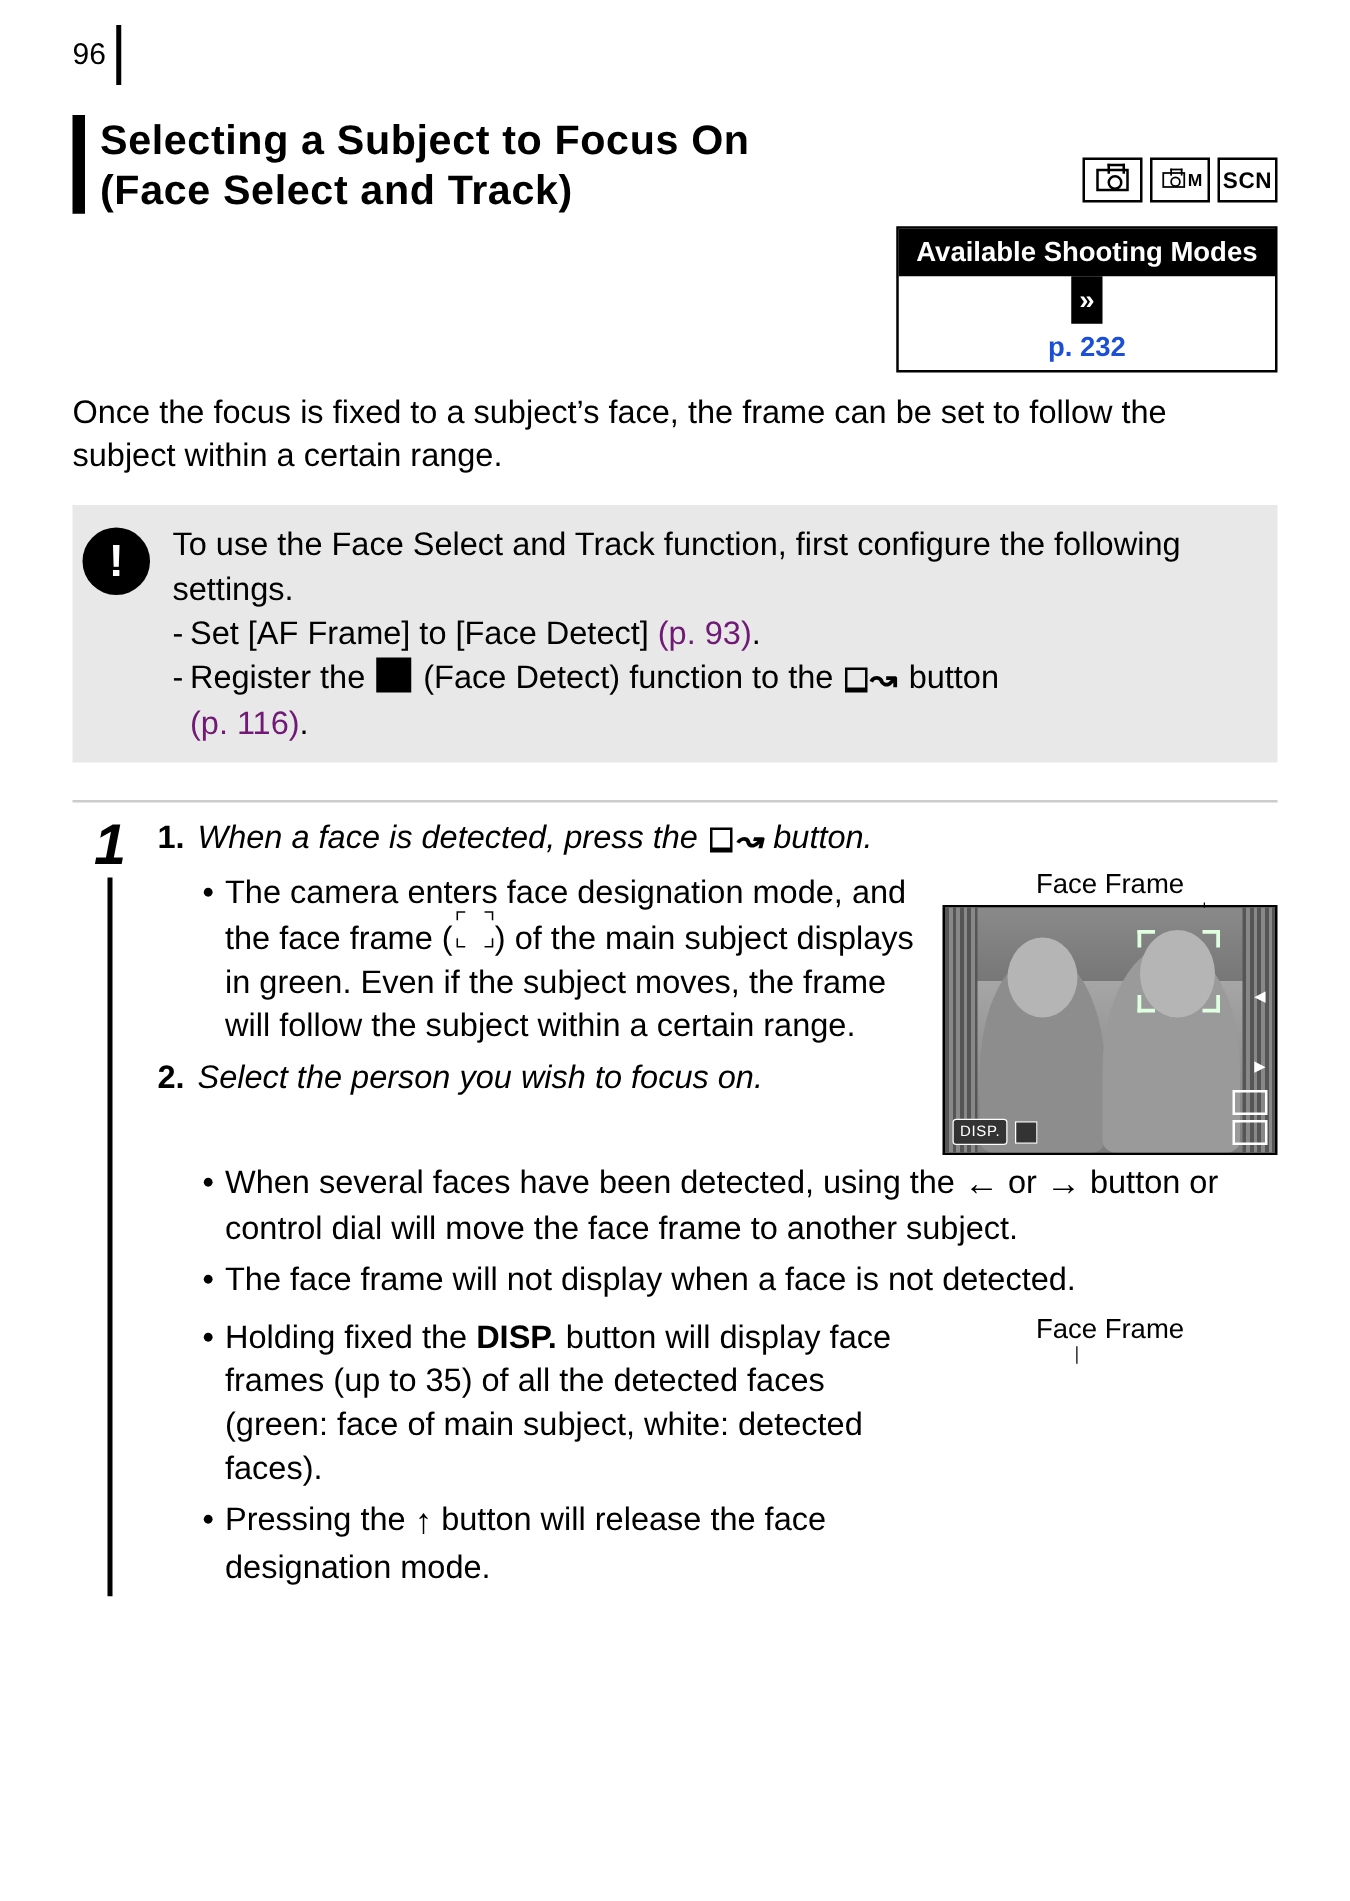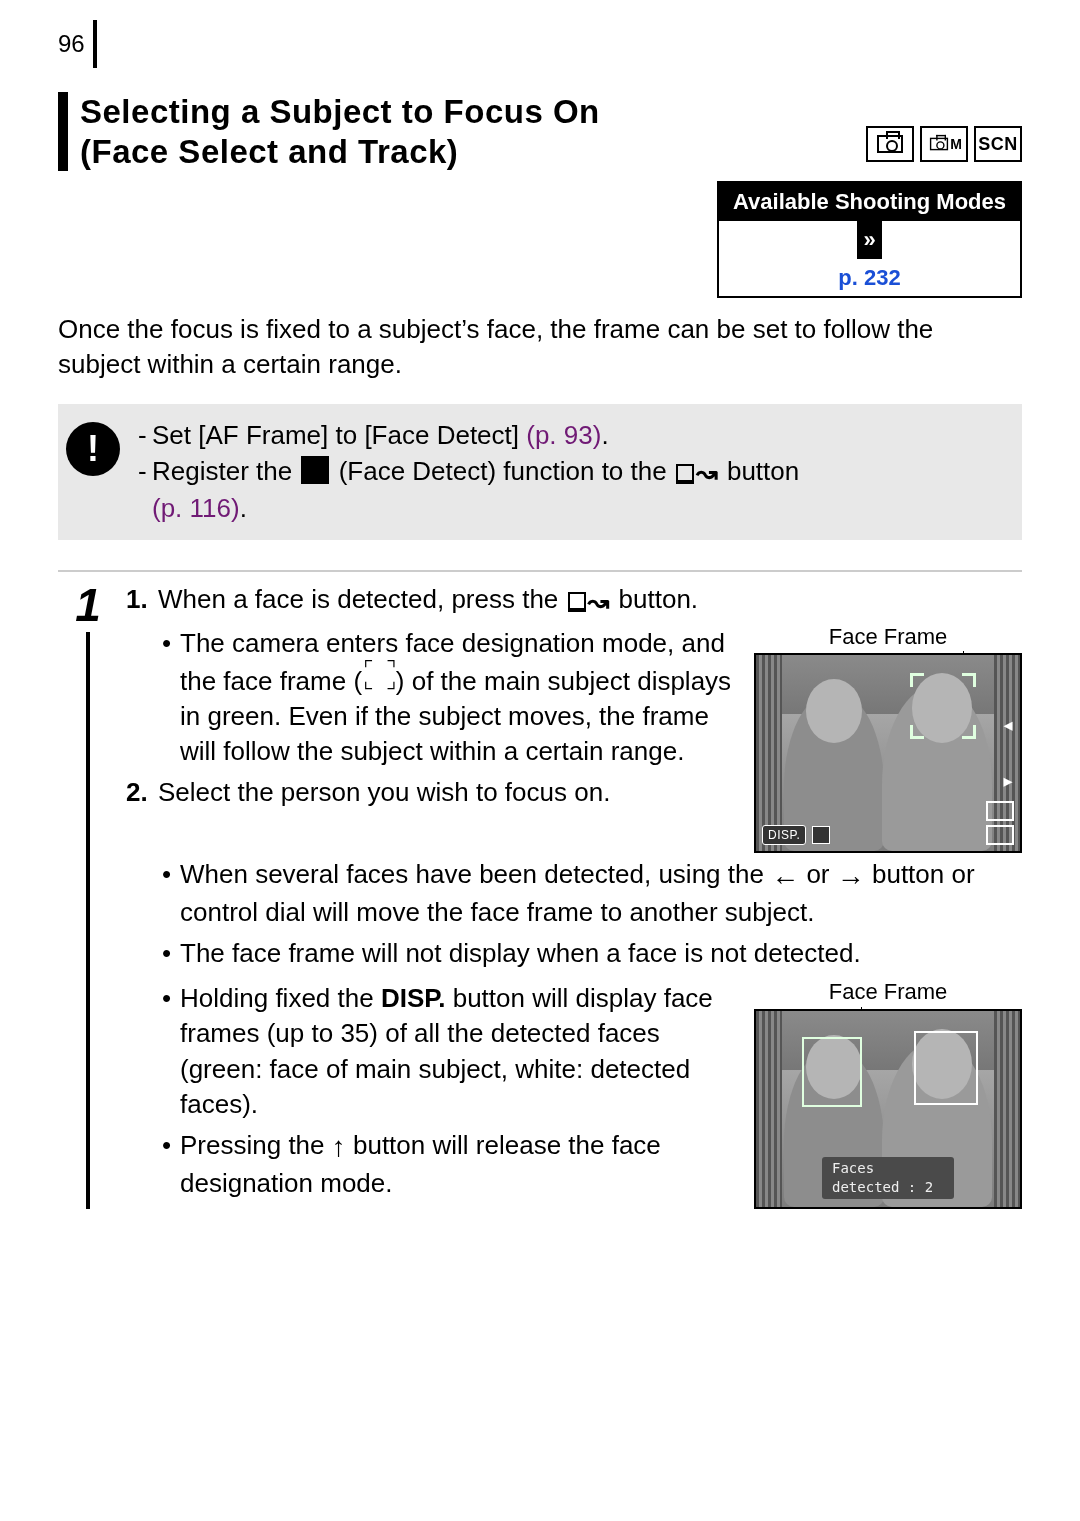--- a/index.html
+++ b/index.html
@@ -301,6 +301,7 @@
 <div class="note-box">
   <div class="note-icon">!</div>
   <div class="note-body">
+    <div>To use the Face Select and Track function, first configure the following settings.</div>
     <div class="dash-line">
       <span class="dash-mark">-</span>
       <span class="dash-content">

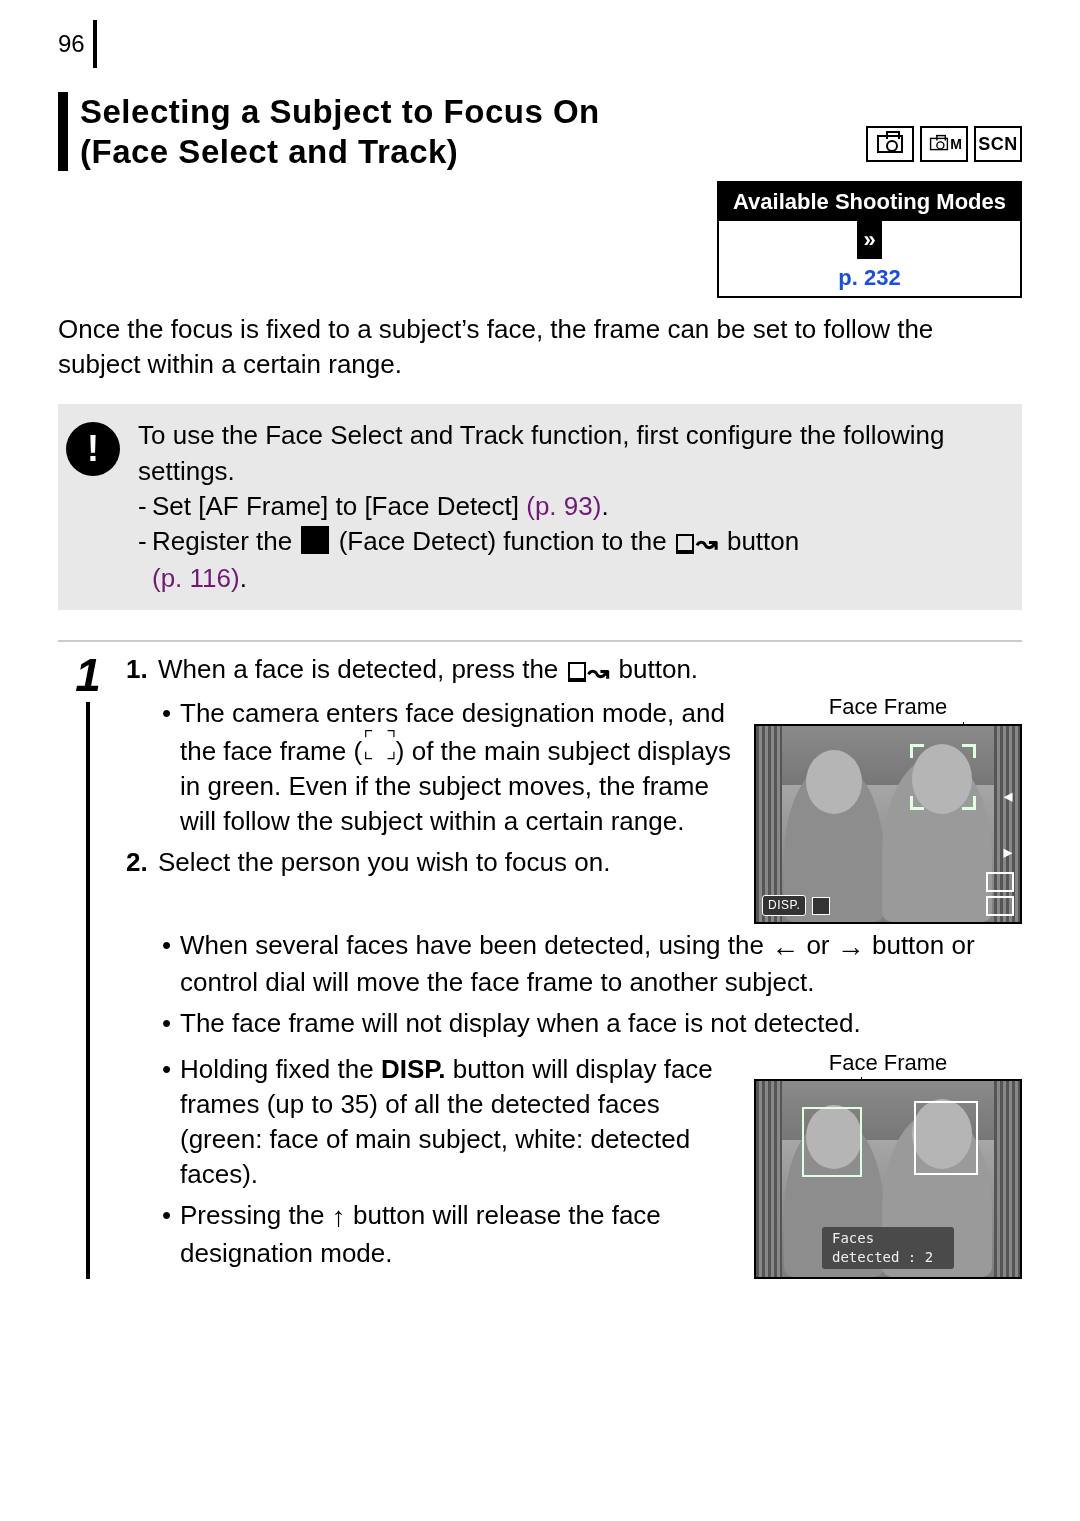--- a/index.html
+++ b/index.html
@@ -170,7 +170,7 @@
   .step-title { font-weight: 900; font-size: 27px; margin-bottom: 10px; }
   .substep { display: flex; margin-bottom: 2px; }
   .substep-num { font-weight: bold; width: 32px; }
-  .substep-text { flex: 1; }
+  .substep-text { flex: 1; font-style: italic; }
   .bullets { margin-left: 36px; margin-top: 4px; }
   .bullet { display: flex; margin-bottom: 6px; }
   .bullet-mark { width: 18px; }

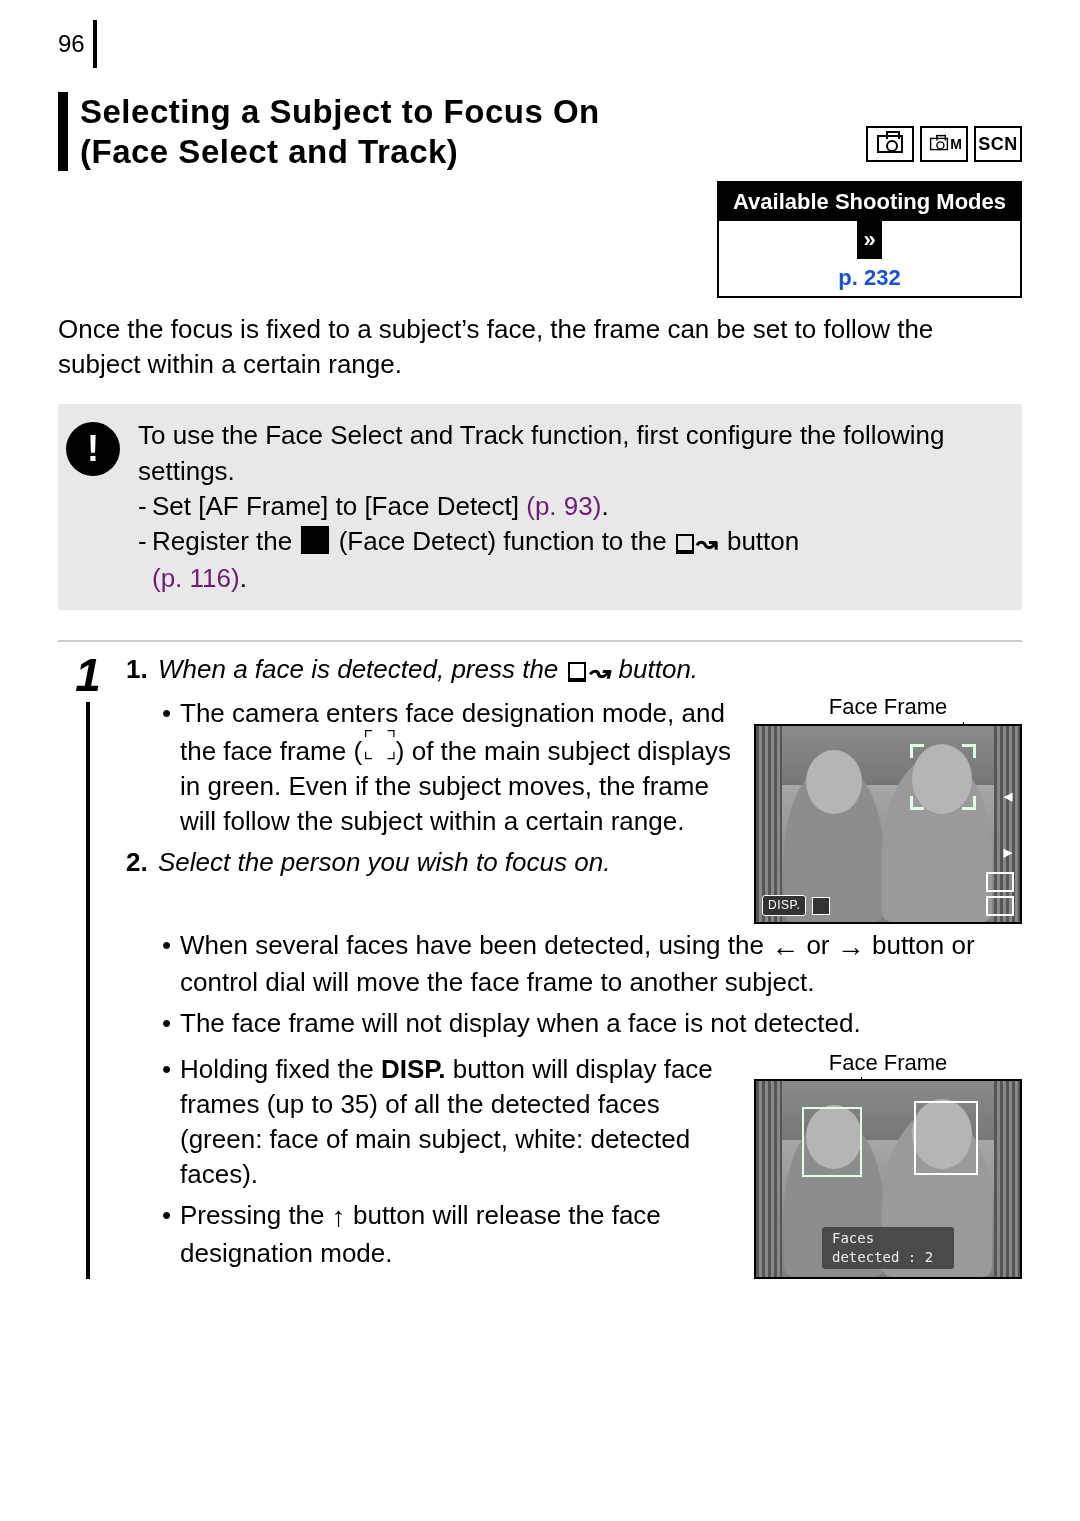--- a/index.html
+++ b/index.html
@@ -420,17 +420,6 @@
       </div>
       <div class="fig-wrap">
         <div class="fig-label r40">Face Frame</div>
-        <div class="fig fig2">
-          <div class="curtain-l"></div>
-            <div class="curtain-r"></div>
-          <div class="person h1"></div>
-            <div class="head h1h"></div>
-          <div class="person h2"></div>
-            <div class="head h2h"></div>
-          <div class="face-rect main"></div>
-          <div class="face-rect sec"></div>
-          <div class="status-bar">Faces detected : 2</div>
-        </div>
       </div>
     </div>
 

